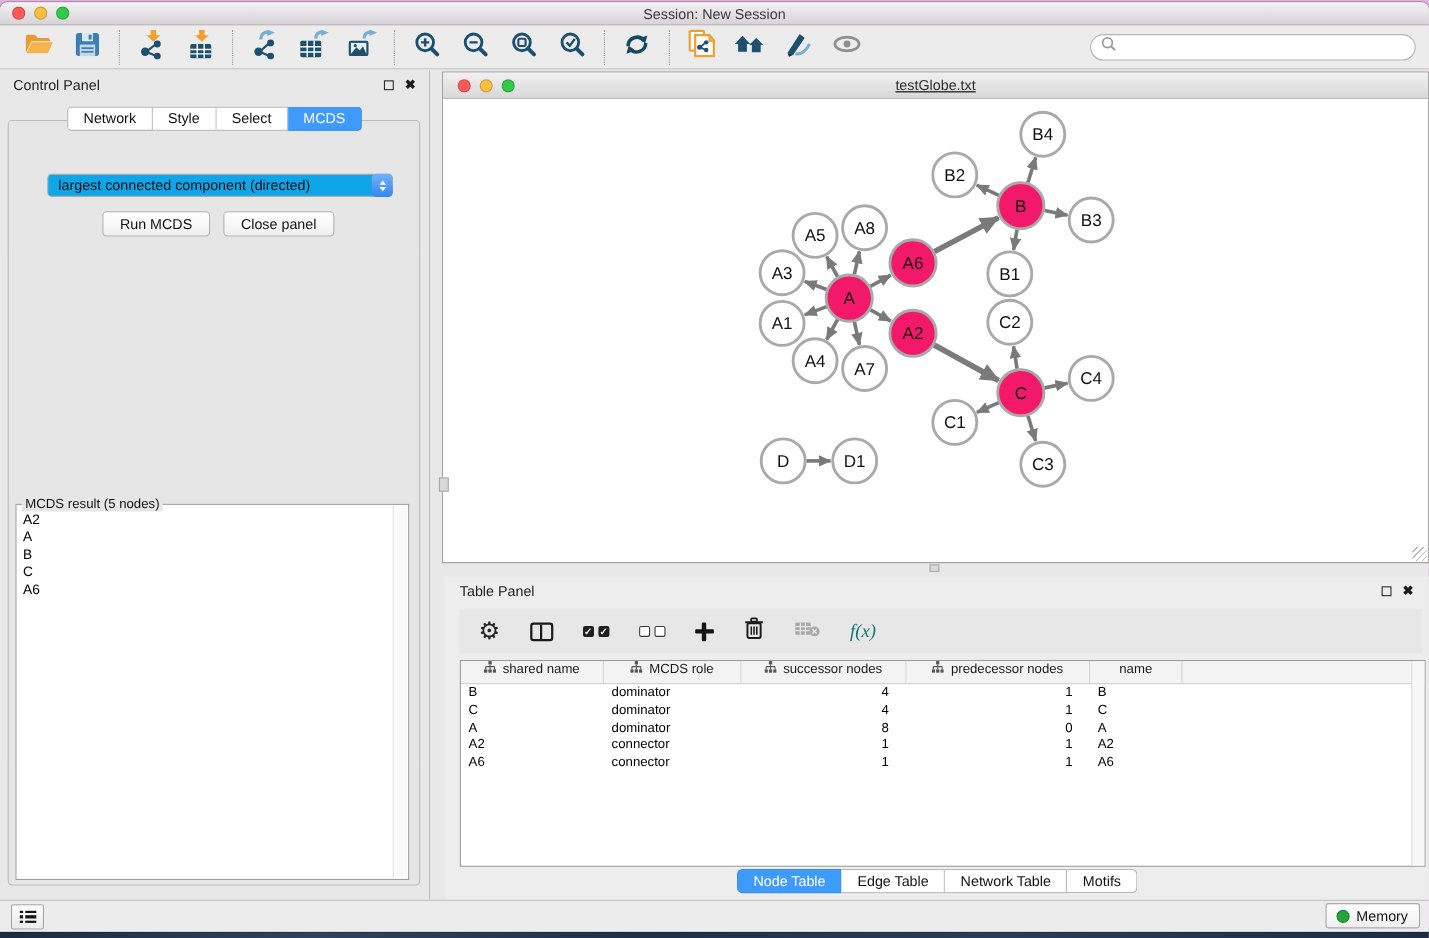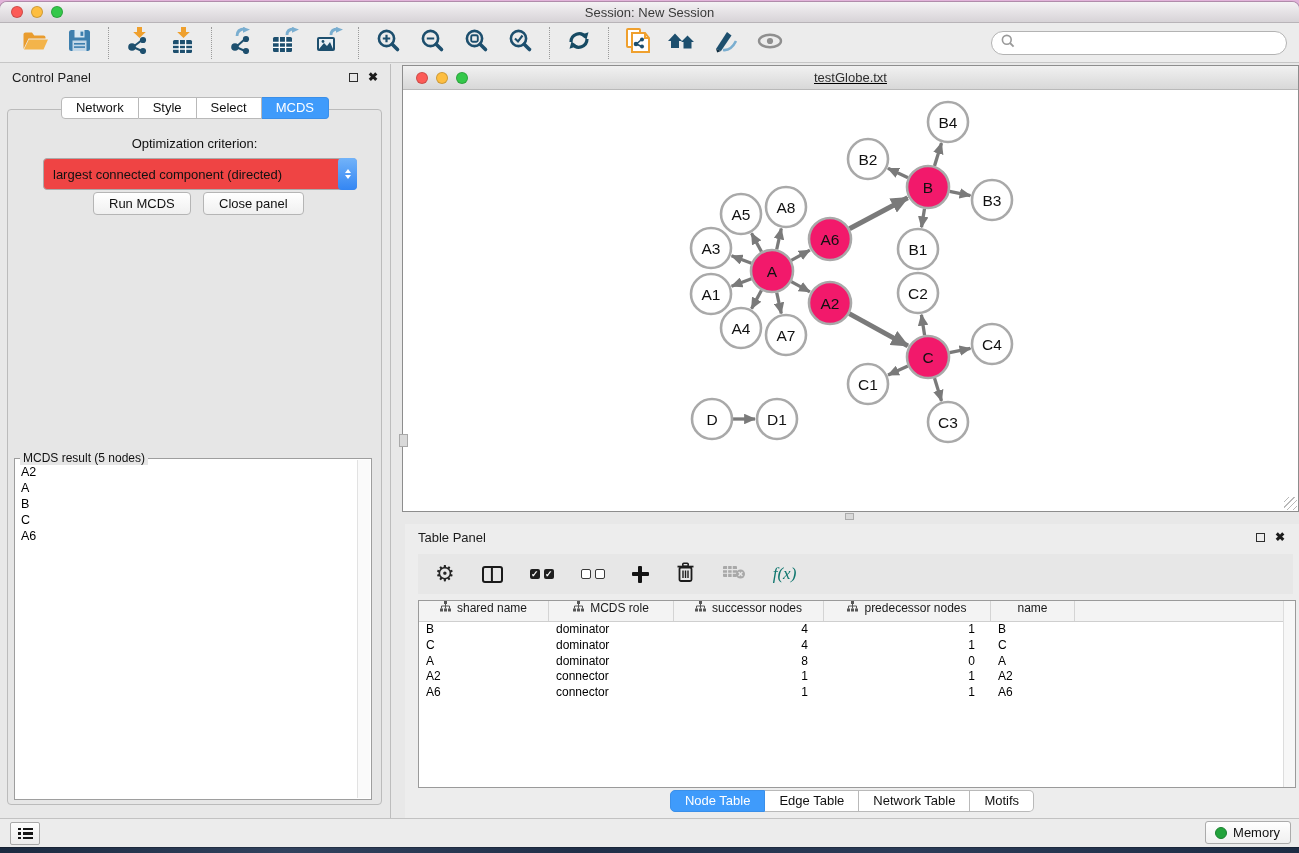--- a/index.html
+++ b/index.html
@@ -364,7 +364,6 @@
         <div class="seg active">MCDS</div>
       </div>
     <div id="cp-body">
-      <div id="criterion-label">Optimization criterion:</div>
       <div id="criterion-select">
         <span class="val">largest connected component (directed)</span>
         <span class="stepper">

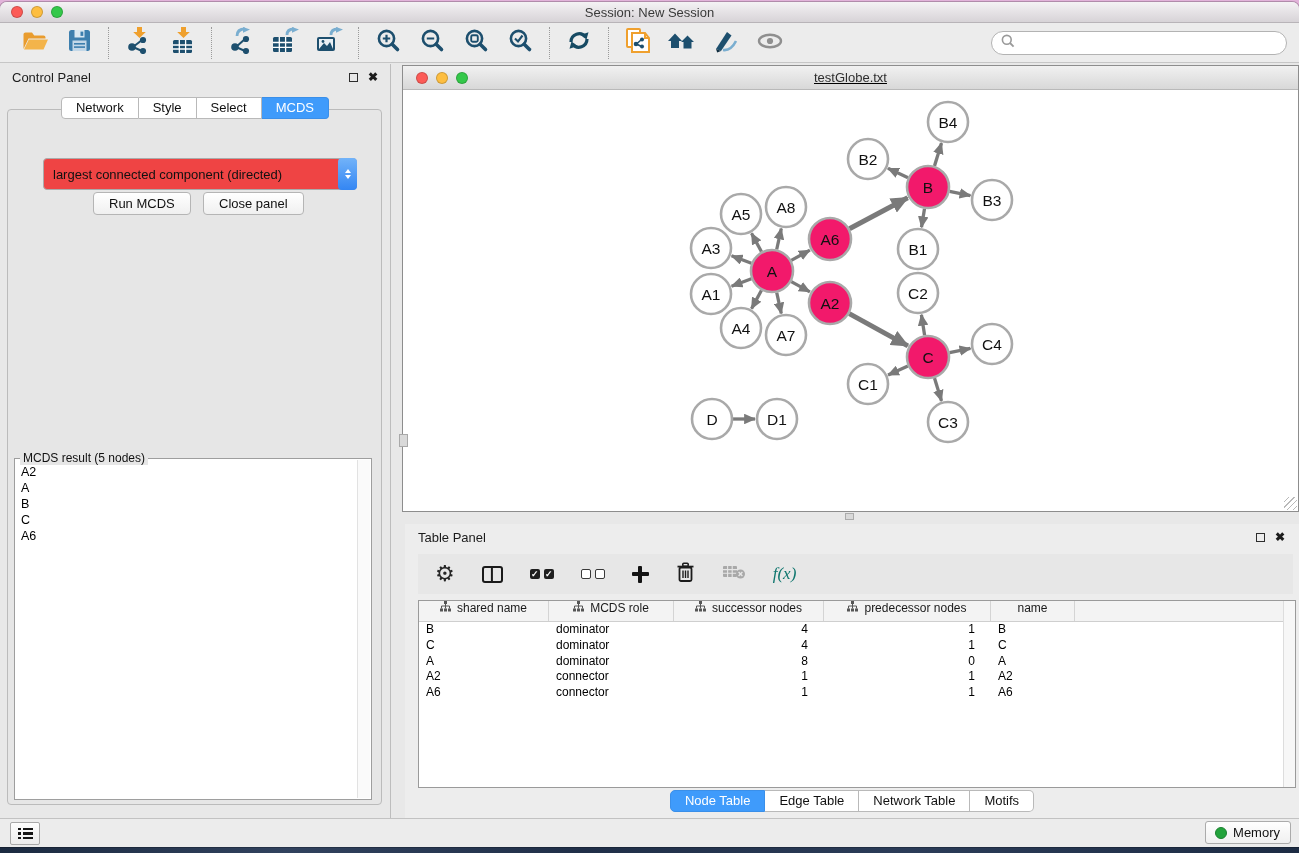--- a/index.html
+++ b/index.html
@@ -51,8 +51,8 @@
     border:1px solid #bbb; border-radius:4px; background:#e6e6e6; }
   #criterion-label { position:absolute; top:26px; left:0; right:0; text-align:center;
     font-size:13px; color:#111; }
-  #criterion-select { position:absolute; left:35px; top:48px; width:314px; height:32px;
-    background:#ef4444; border:1px solid #ababab; border-radius:4px; display:flex;
+  #criterion-select { position:absolute; left:35px; top:48px; width:314px; height:21px;
+    background:#0ea5e9; border:1px solid #ababab; border-radius:4px; display:flex;
     align-items:center; }
   #criterion-select .val { flex:1; padding-left:9px; font-size:13px; color:#111;
     white-space:nowrap; overflow:hidden; }

